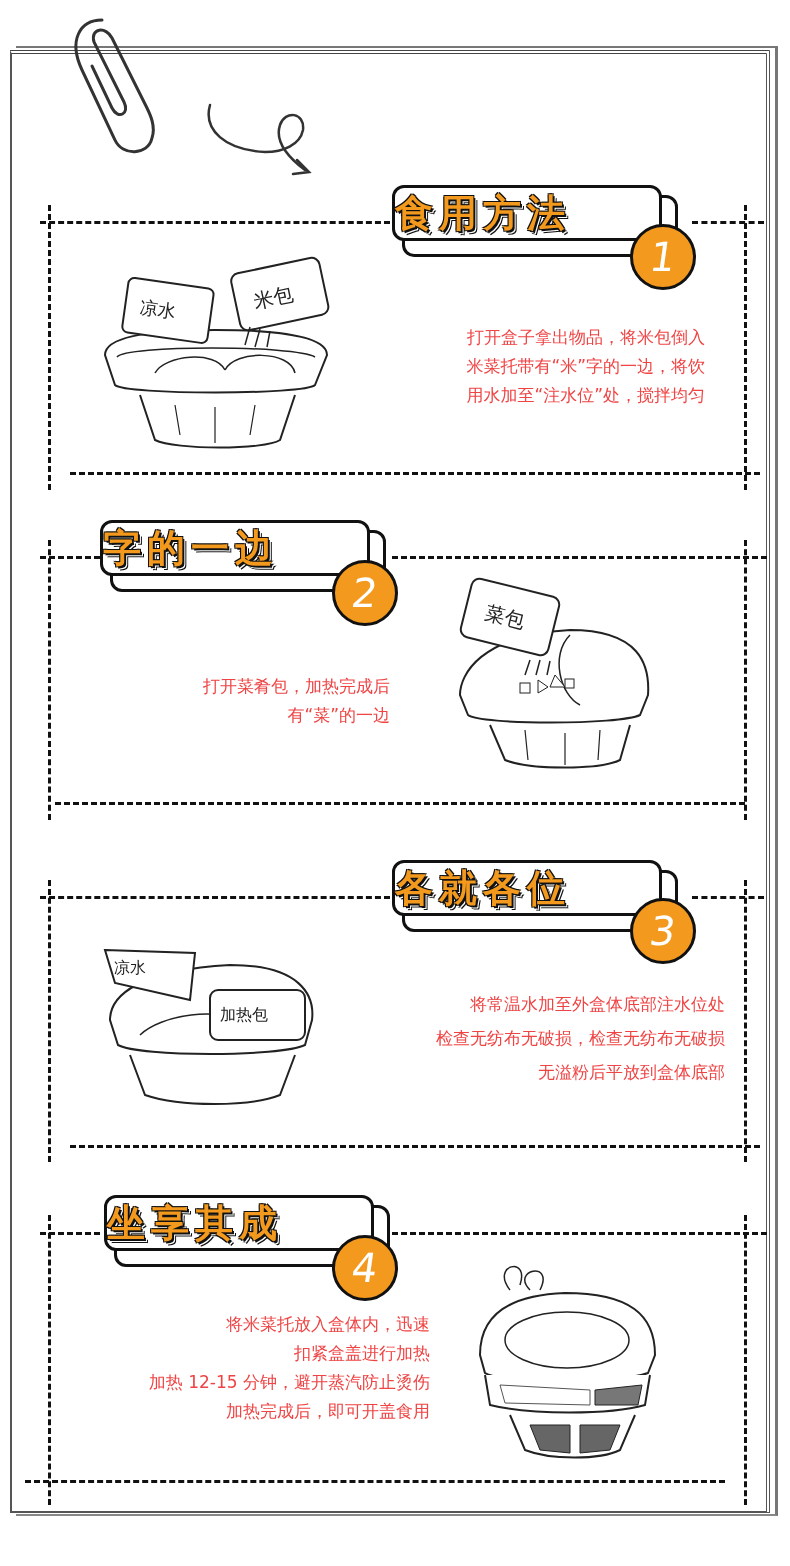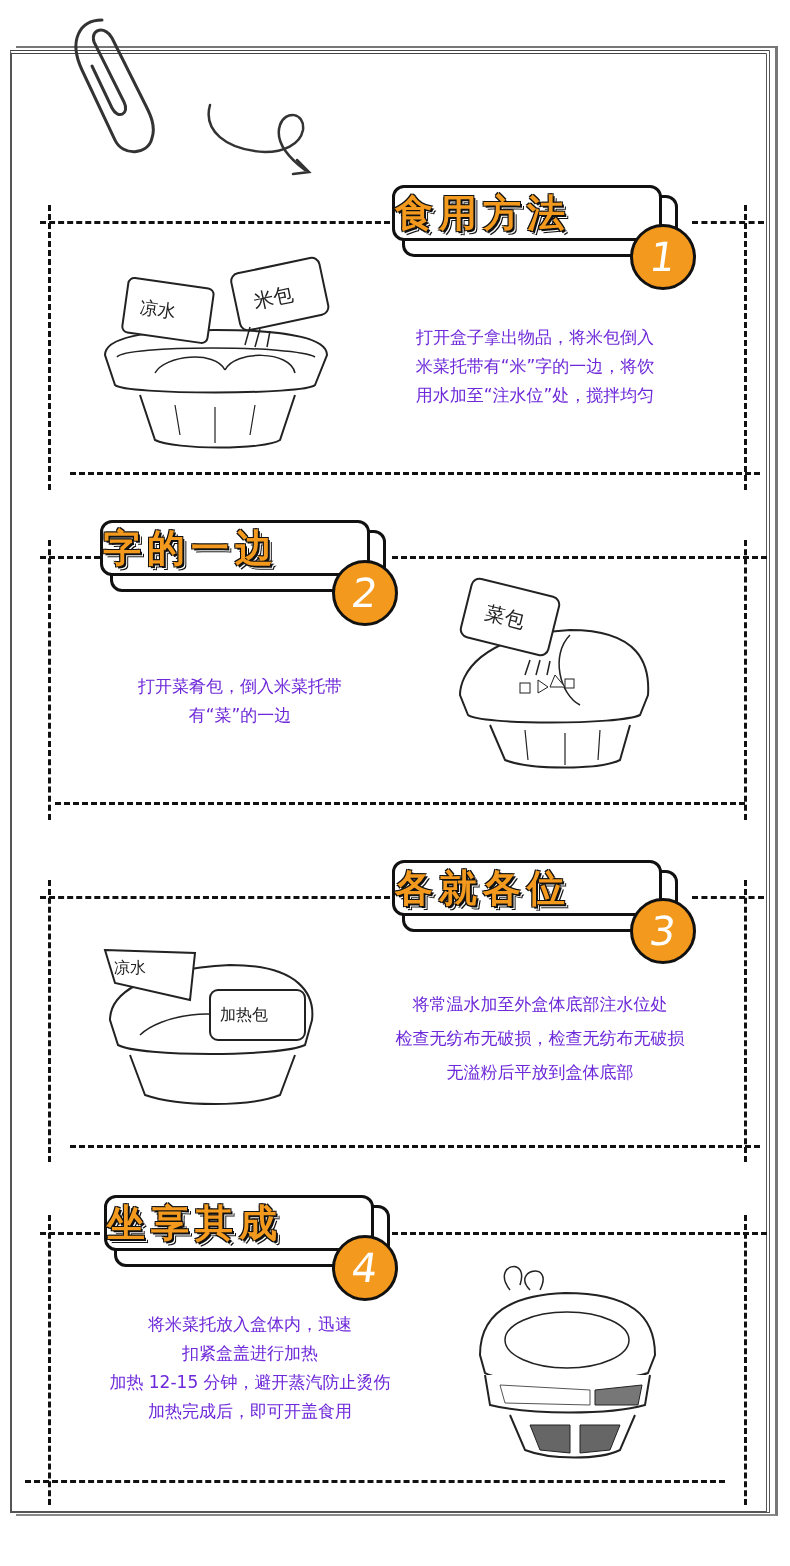--- a/index.html
+++ b/index.html
@@ -34,8 +34,8 @@
   .badge span { font-family:"DejaVu Sans",sans-serif; color:#fff; font-size:40px; font-weight:normal;
                 transform:skewX(-8deg); }
 
-  .desc { position:absolute; color:#6d28d9; font-family:"DejaVu Sans","Liberation Sans",sans-serif;
-          font-size:17px; line-height:29px; text-align:center; }
+  .desc { position:absolute; color:#ef4444; font-family:"DejaVu Sans","Liberation Sans",sans-serif;
+          font-size:17px; line-height:29px; text-align:right; }
   .desc div { white-space:nowrap; }
 
   svg.illus { position:absolute; overflow:visible; }

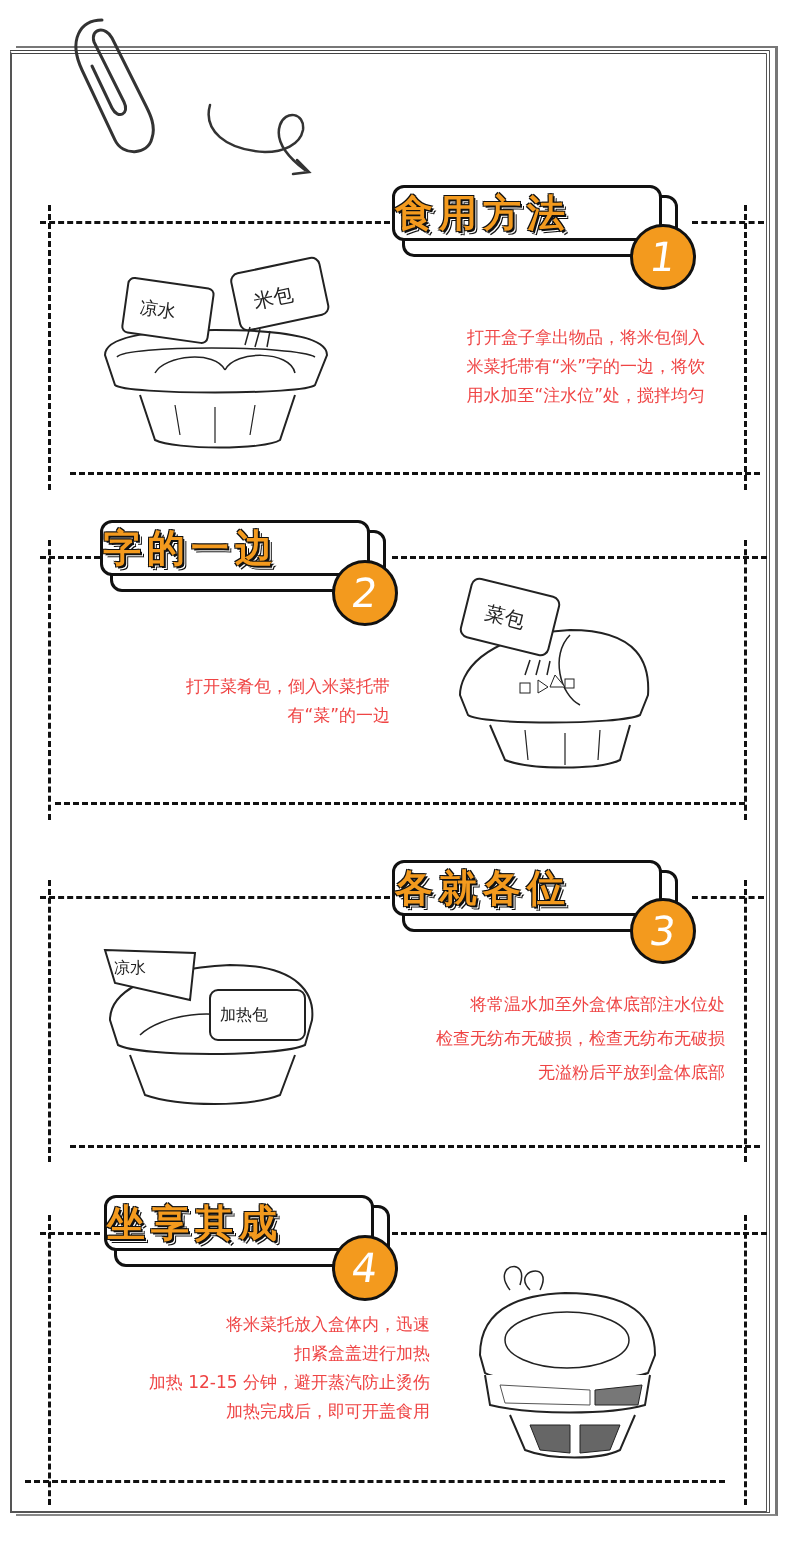--- a/index.html
+++ b/index.html
@@ -111,7 +111,7 @@
   </div>
 
   <div class="desc" style="left:90px;top:672px;width:300px">
-    <div>打开菜肴包，倒入米菜托带</div>
+    <div>打开菜肴包，加热完成后</div>
     <div>有“菜”的一边</div>
   </div>
 

